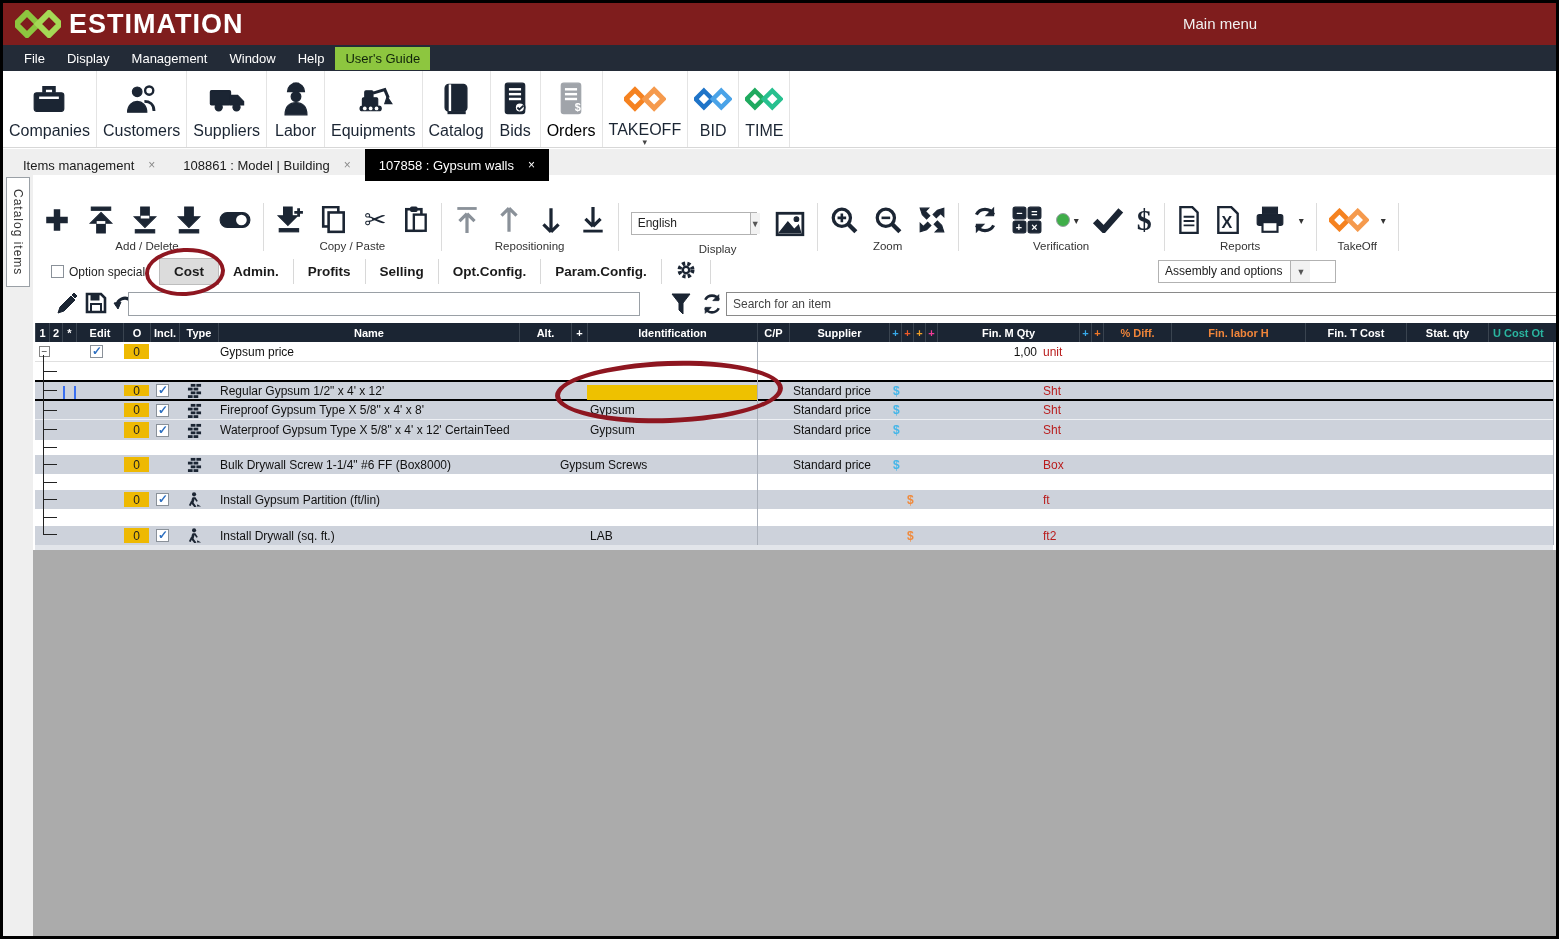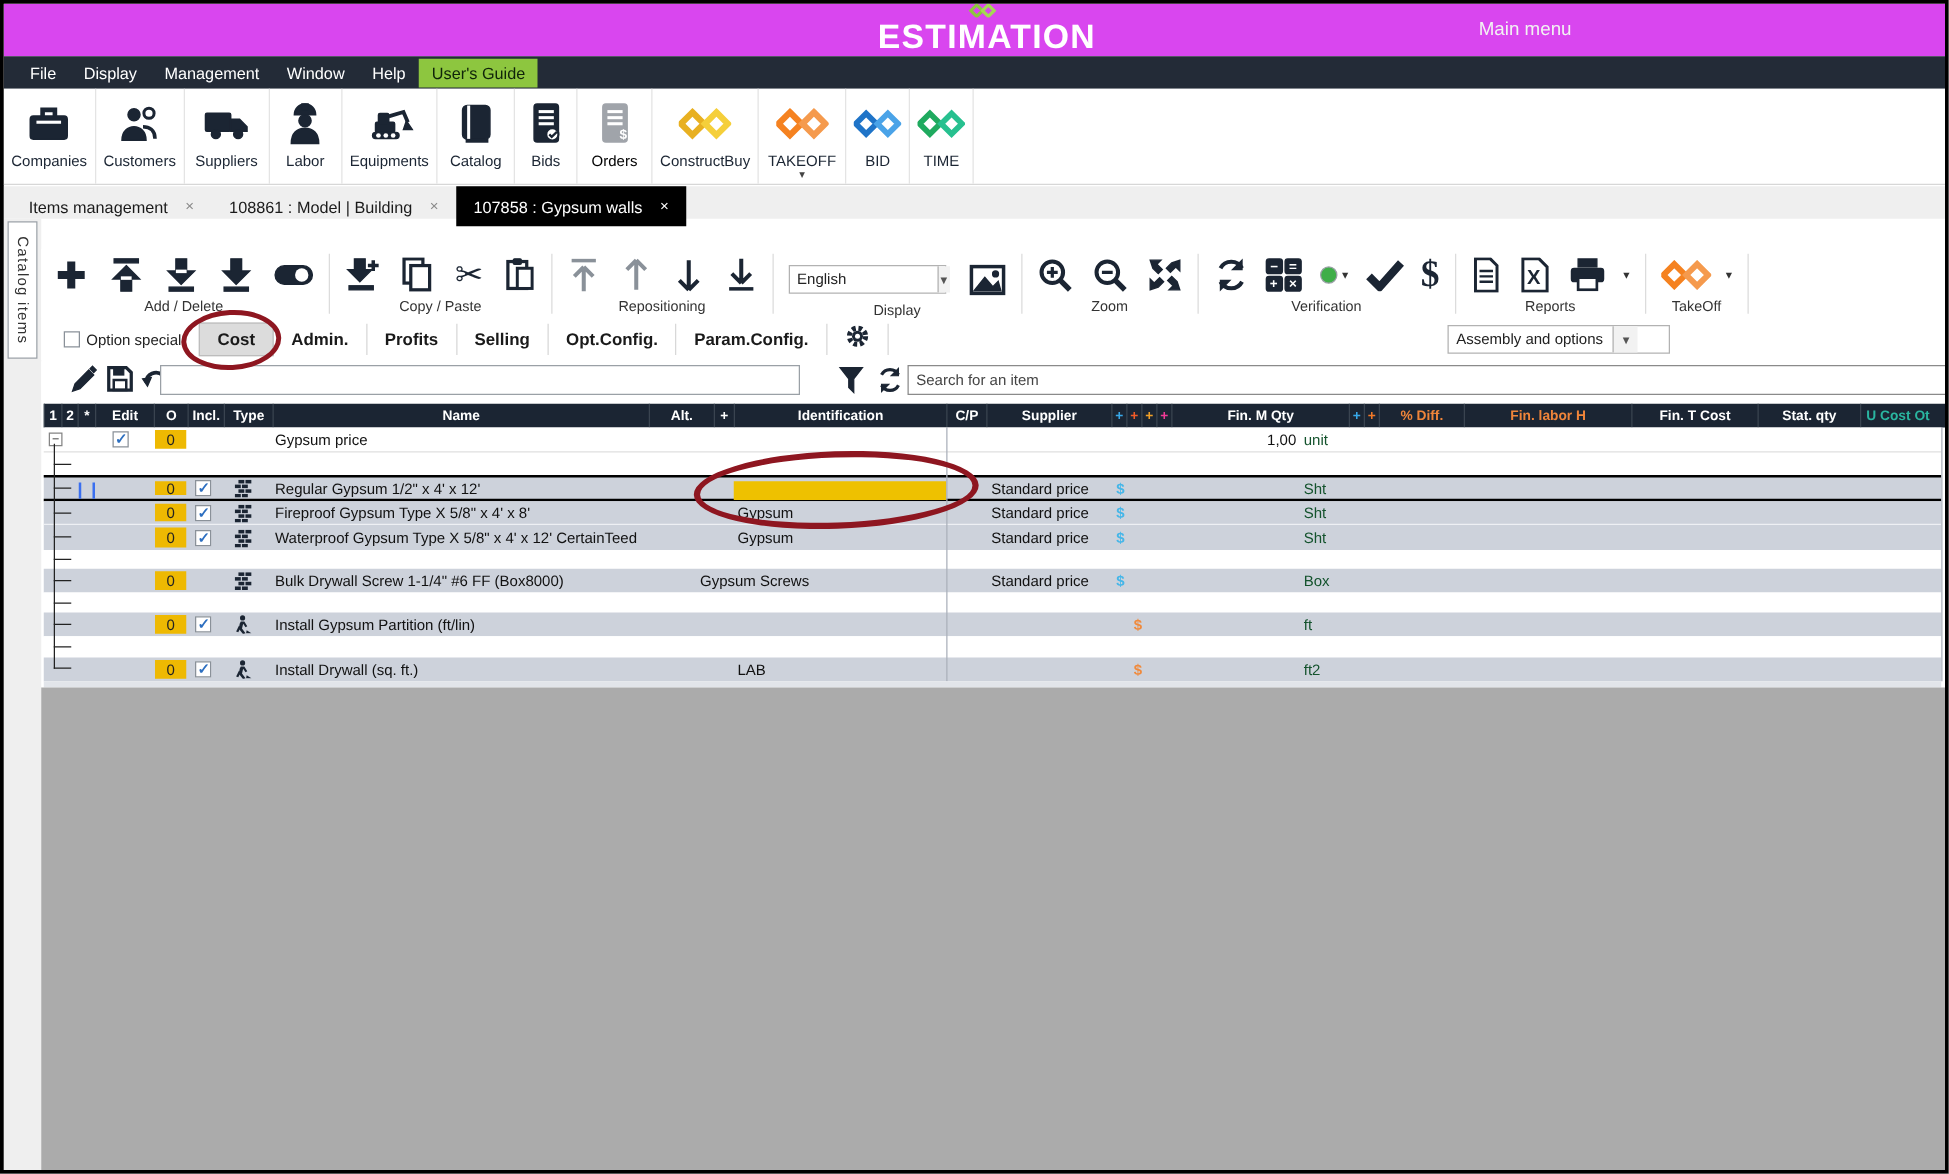--- a/index.html
+++ b/index.html
@@ -9,7 +9,7 @@
 
   
   .titlebar { position:absolute; left:0; top:0; width:100%; height:42px;
-              background:#d946ef; display:flex; align-items:center; padding-left:12px;flex-direction:column; }
+              background:#7f1d1d; display:flex; align-items:center; padding-left:12px; }
   .brand { color:#fff; font-size:27px; font-weight:800; letter-spacing:1px; margin-left:8px; }
   .main-menu { position:absolute; left:1180px; top:12px; color:#f2f2f2; font-size:15px; }
   .menubar { position:absolute; left:0; top:42px; width:100%; height:26px;

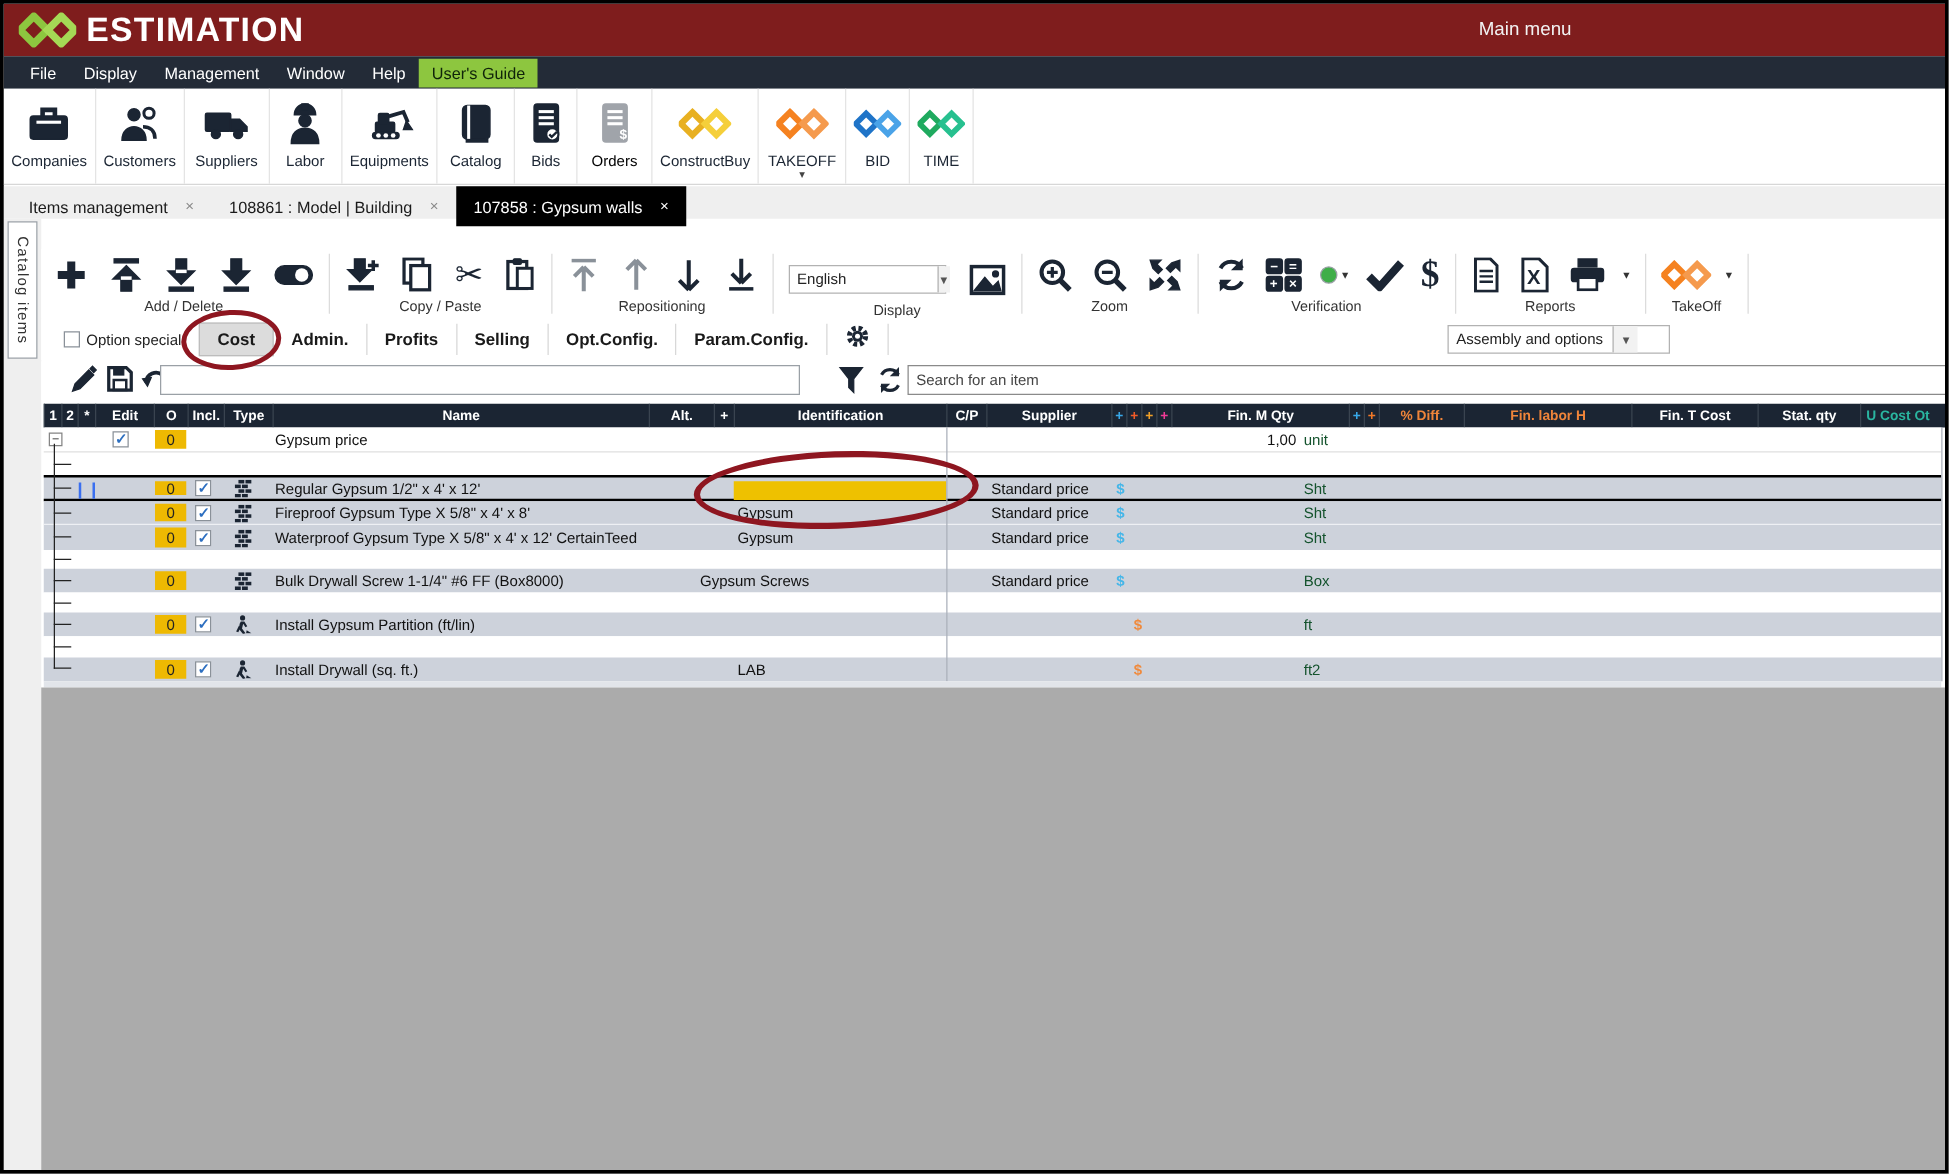--- a/index.html
+++ b/index.html
@@ -23,7 +23,7 @@
   .tbtn { display:flex; flex-direction:column; align-items:center; justify-content:flex-start;
           border-right:1px solid #e4e4e4; padding:7px 6px 2px; }
   .tbtn .ic { height:42px; display:flex; align-items:center; justify-content:center; }
-  .tbtn .lbl { font-size:12px; color:#1b2533; margin-top:2px; white-space:nowrap; }
+  .tbtn .lbl { font-size:16px; color:#1b2533; margin-top:2px; white-space:nowrap; }
   .tbtn.disabled .lbl { color:#000000; }
   .tbtn .mini-caret { font-size:9px; color:#444; line-height:6px; }
   .dk { fill:#1b2533; stroke:#1b2533; }

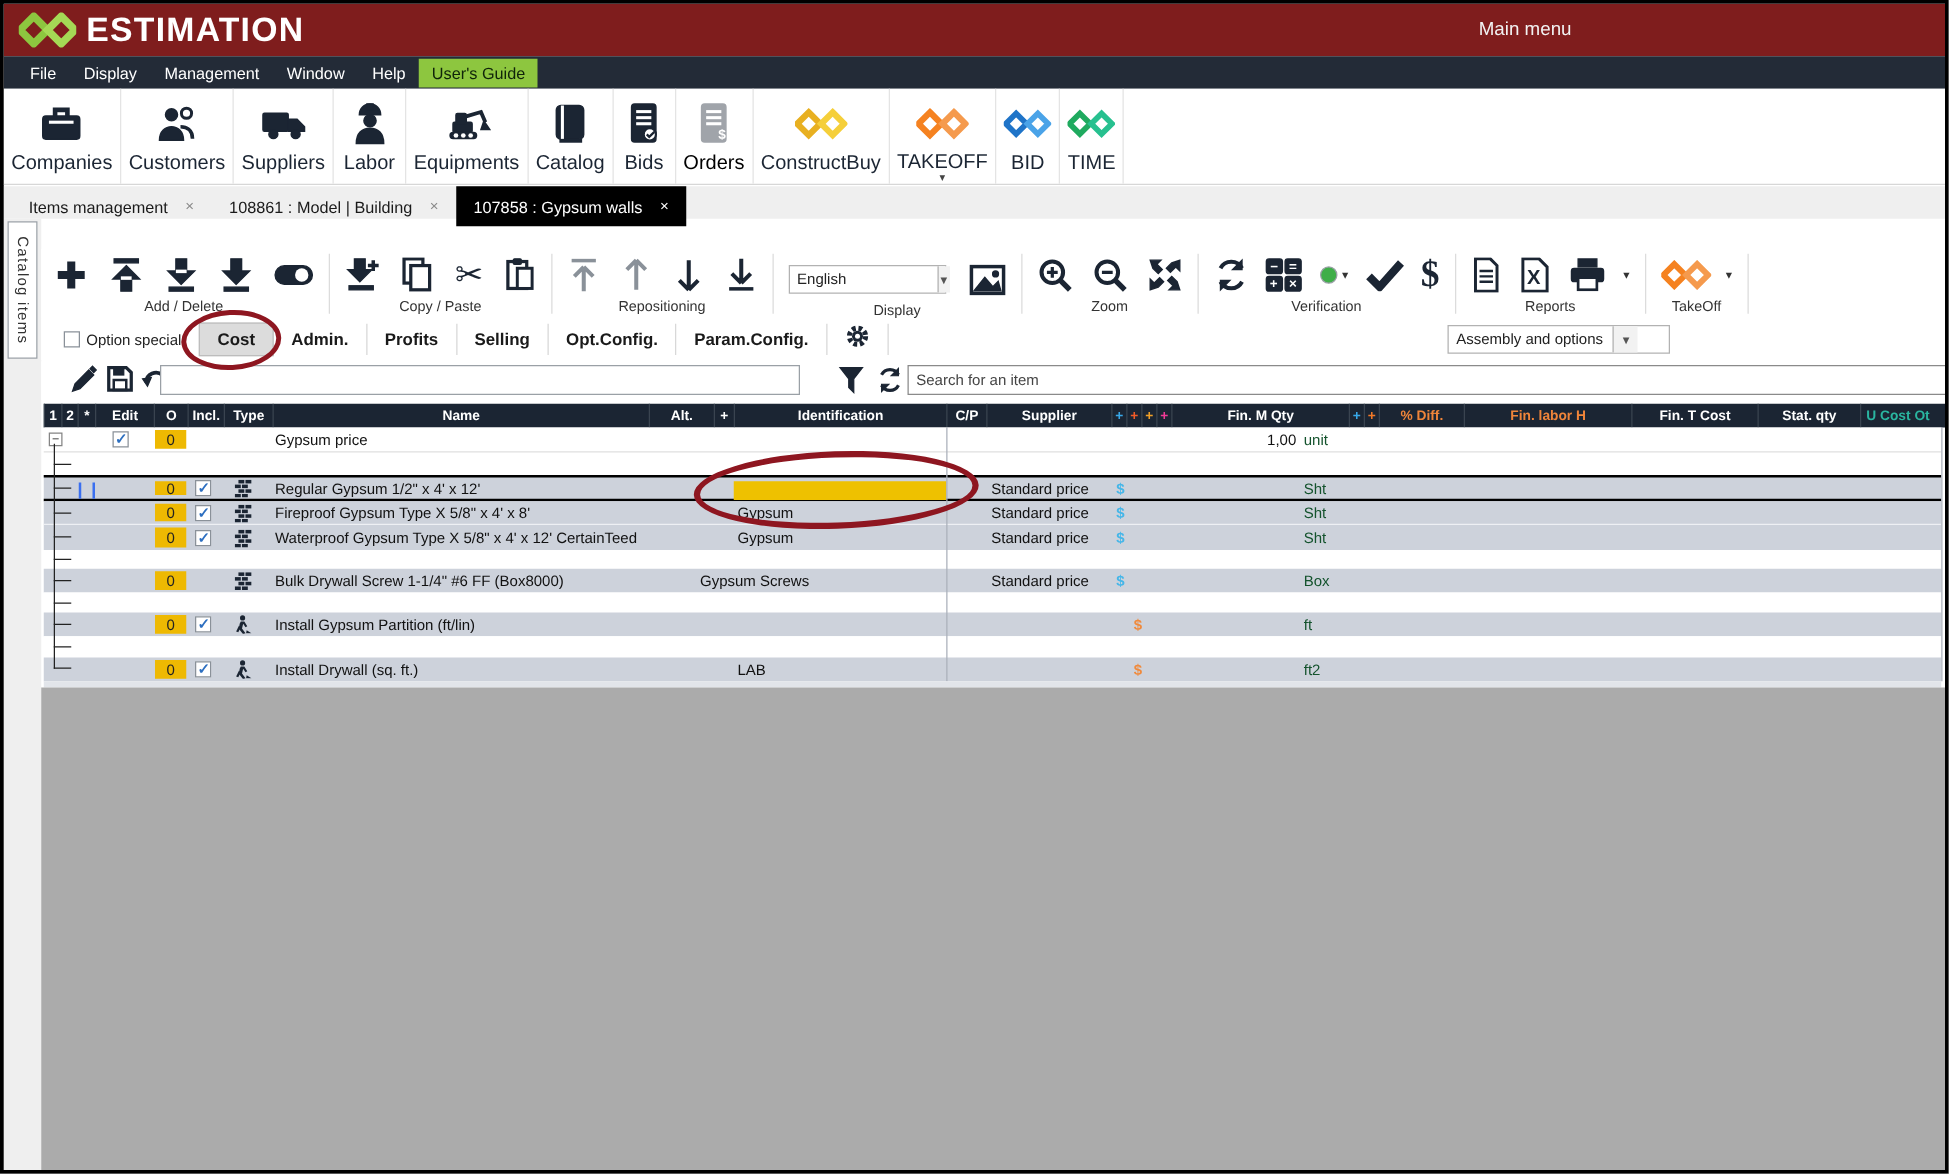--- a/index.html
+++ b/index.html
@@ -234,15 +234,6 @@
           </svg>
       </span>
       <span class="lbl">Orders</span>
-    </div>
-    <div class="tbtn" style="min-width:82px">
-      <span class="ic">
-        <svg width="42" height="26" viewBox="0 0 46 26">
-            <path d="M12 3 L22 13 L12 23 L2 13 Z" fill="none" stroke="#e8b021" stroke-width="5.5"></path>
-            <path d="M33 3 L43 13 L33 23 L23 13 Z" fill="none" stroke="#f5cf3a" stroke-width="5.5"></path>
-          </svg>
-      </span>
-      <span class="lbl">ConstructBuy</span>
     </div>
     <div class="tbtn" style="min-width:70px">
       <span class="ic">

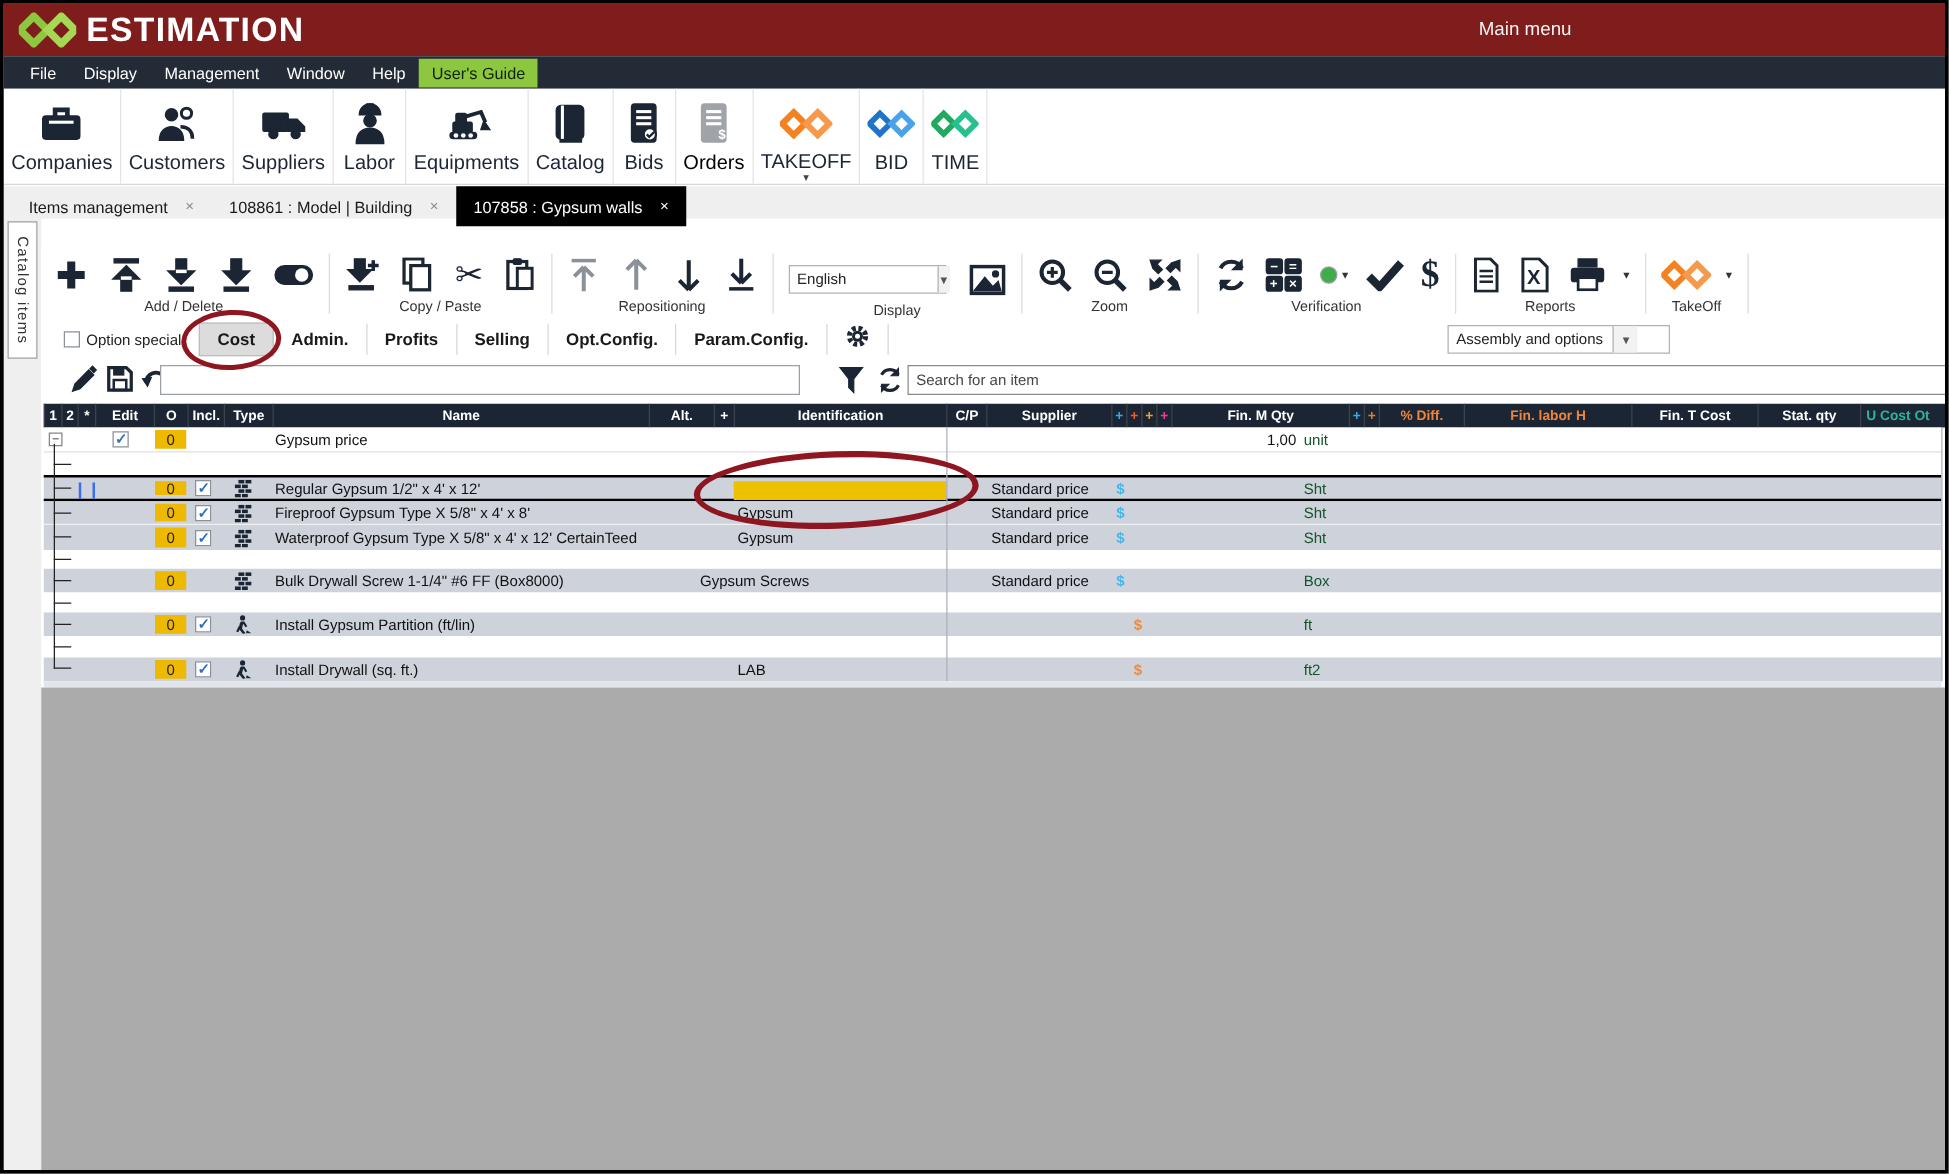--- a/index.html
+++ b/index.html
@@ -105,7 +105,7 @@
   .dollar { font-size:12px; font-weight:700; }
   .dollar.cyan { color:#45b6e8; } .dollar.orange { color:#f08a3c; }
   .qtyval { position:absolute; left:902px; width:100px; top:0; height:100%; display:flex; align-items:center; justify-content:flex-end; font-size:12px; color:#111; }
-  .unit { position:absolute; left:1008px; top:0; height:100%; display:flex; align-items:center; font-size:12px; color:#14532d; }
+  .unit { position:absolute; left:1008px; top:0; height:100%; display:flex; align-items:center; font-size:12px; color:#b91c1c; }
 
   .treeline-v { position:absolute; left:40px; top:352px; width:1px; height:180px; background:#222; }
   .tick { position:absolute; left:40px; width:14px; height:1px; background:#222; }

